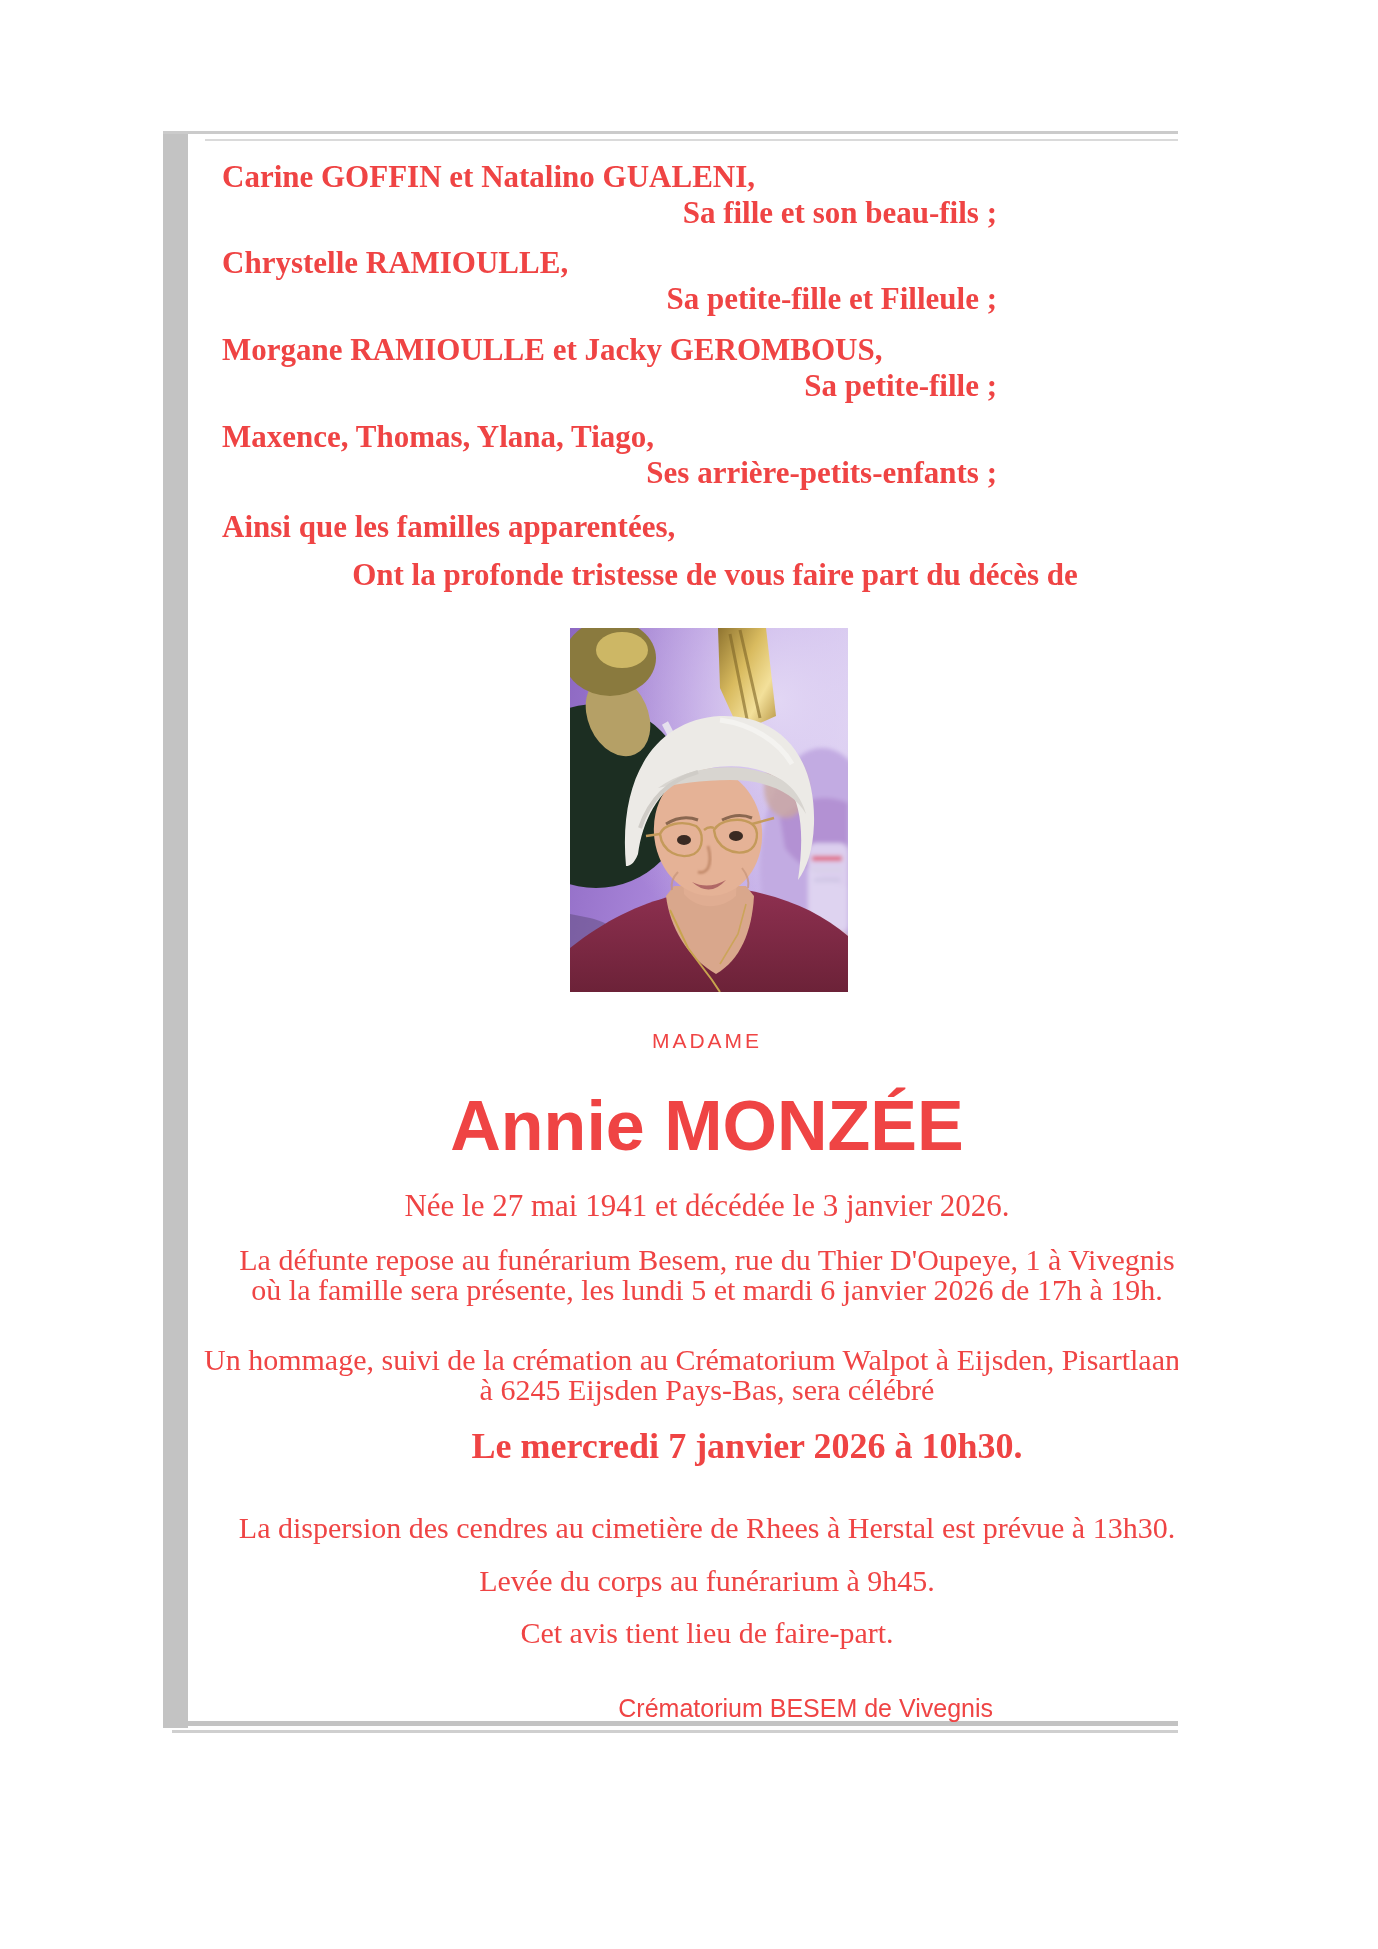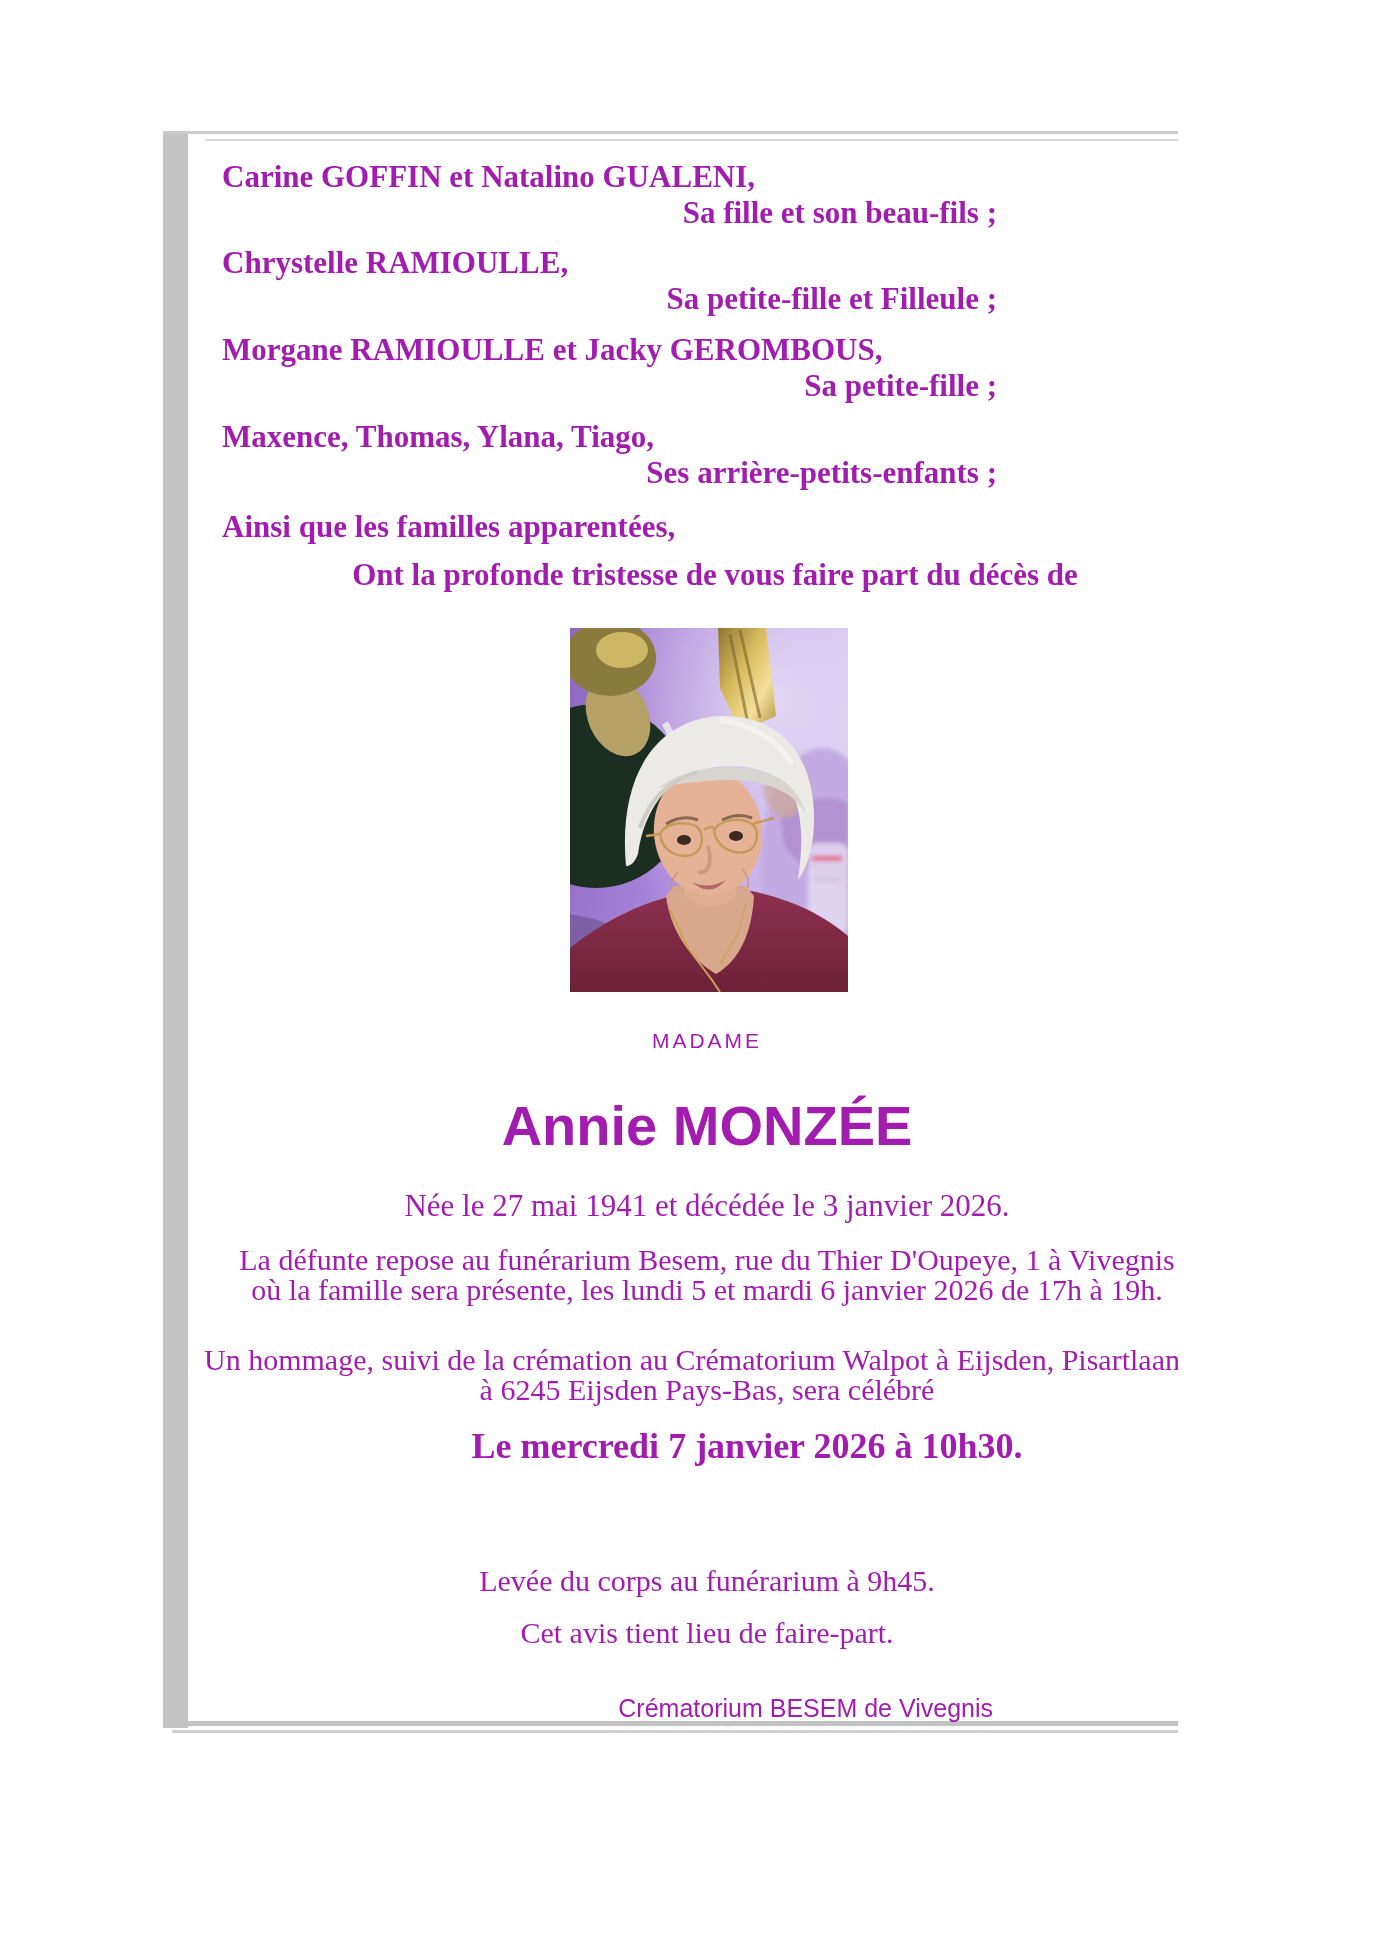--- a/index.html
+++ b/index.html
@@ -4,7 +4,7 @@
 <style>
   html,body{margin:0;padding:0;background:#ffffff;}
   #wrap{position:relative;width:1178px;height:1949px;background:#ffffff;overflow:hidden;
-        font-family:"Liberation Serif",serif;color:#a21caf;}
+        font-family:"Liberation Serif",serif;color:#ef4444;}
   .abs{position:absolute;}
   .frame{background:#c3c3c3;}
   .name-line{left:222px;font-weight:bold;font-size:31px;line-height:36px;white-space:nowrap;}

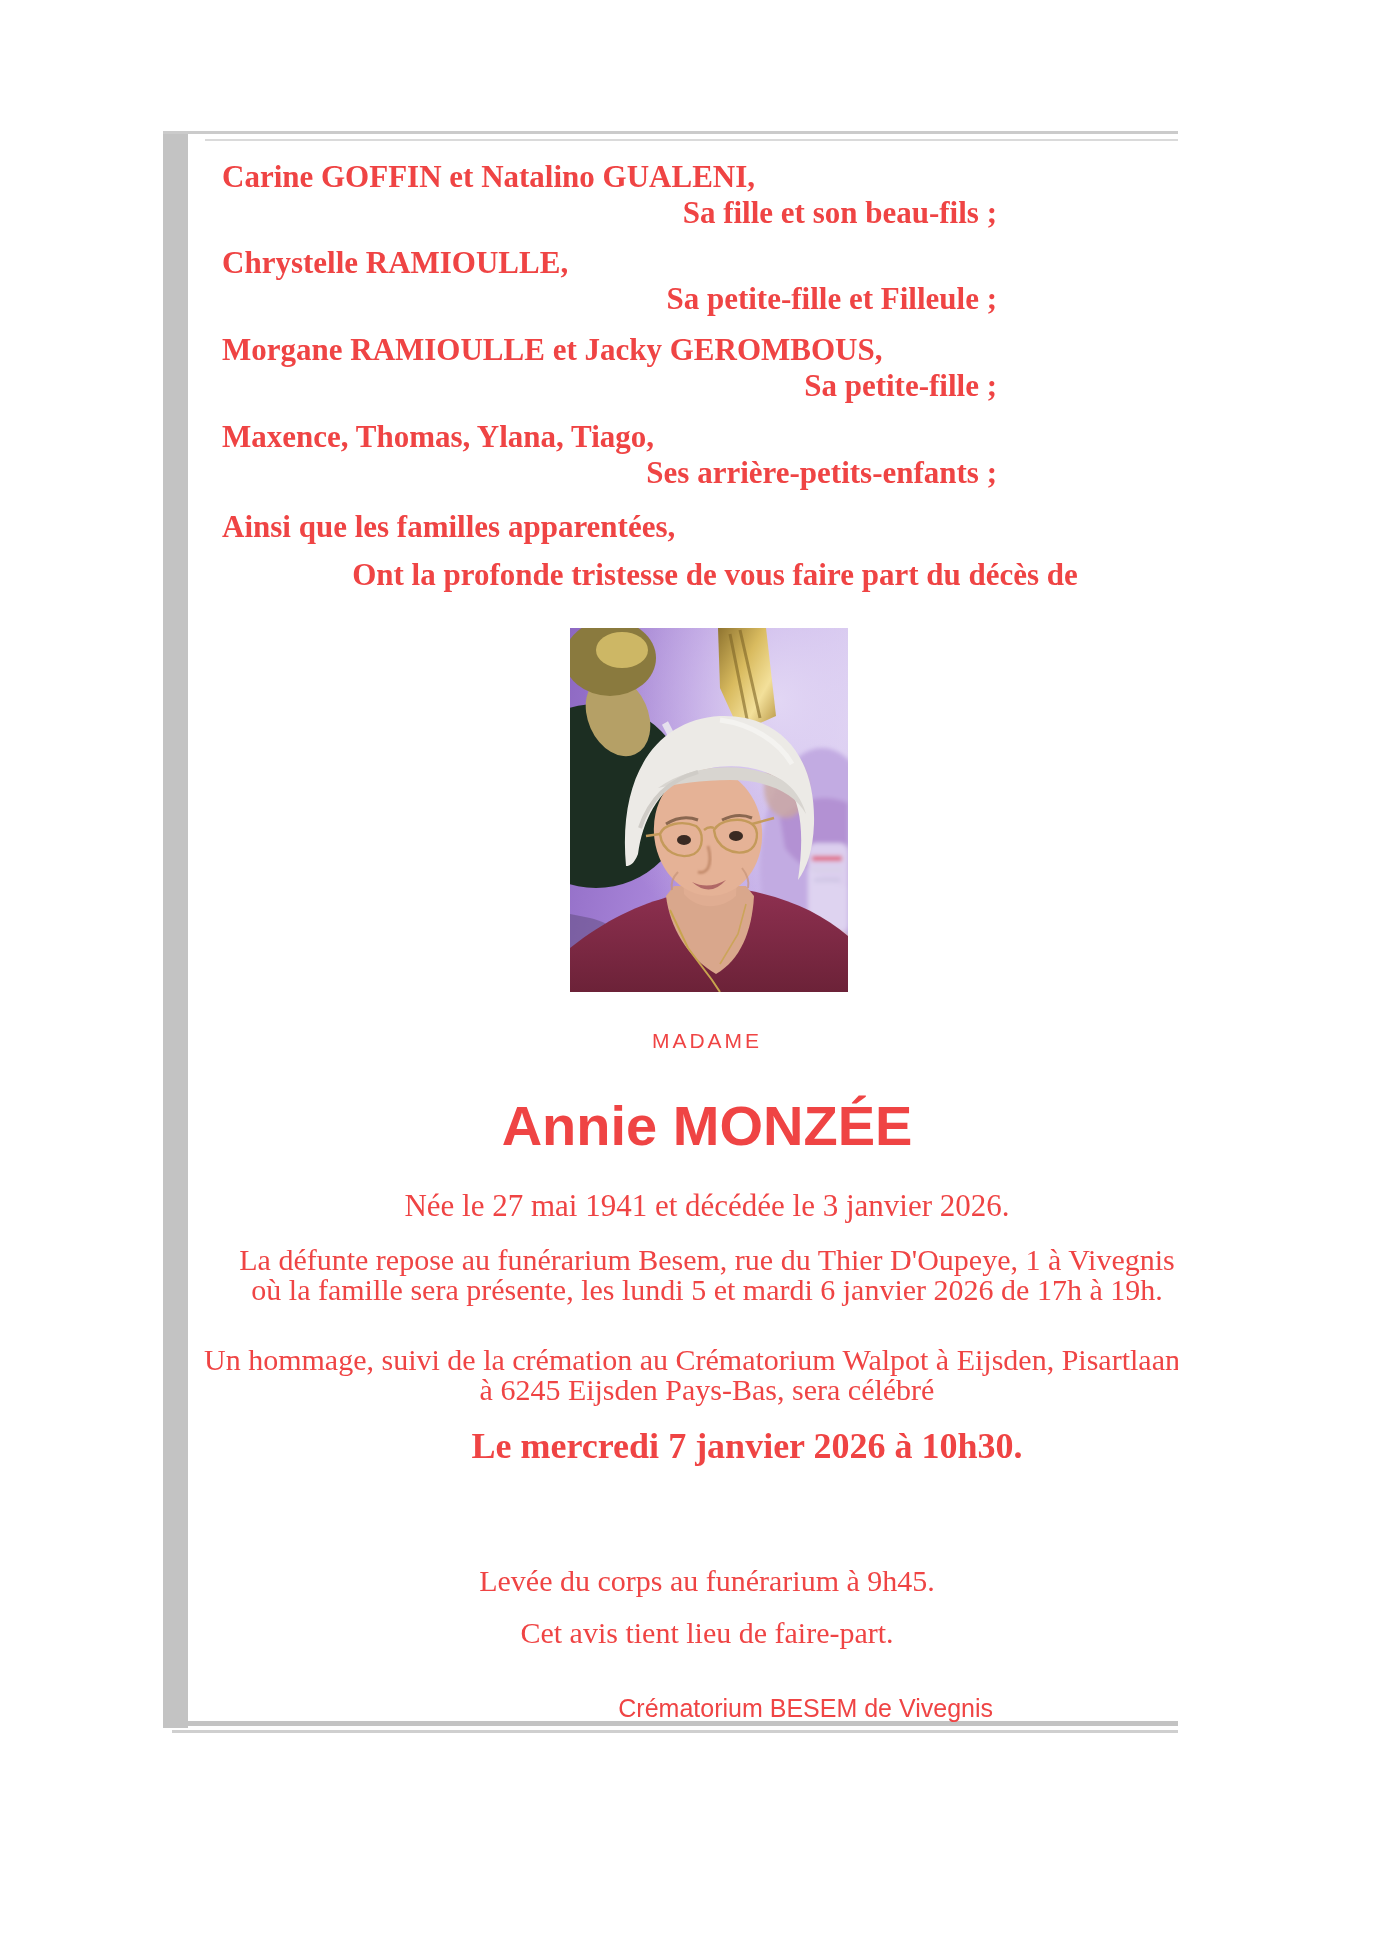--- a/index.html
+++ b/index.html
@@ -13,7 +13,7 @@
   .body-par{font-size:30px;line-height:30px;white-space:pre-line;}
   .announce{font-weight:bold;font-size:31px;line-height:36px;}
   .madame{font-family:"Liberation Sans",sans-serif;font-size:21px;letter-spacing:3px;line-height:24px;}
-  .big-name{font-family:"Liberation Sans",sans-serif;font-weight:bold;font-size:56px;line-height:74px;}
+  .big-name{font-family:"Liberation Sans",sans-serif;font-weight:bold;font-size:70px;line-height:74px;}
   .birth{font-size:31px;line-height:34px;}
   .date-line{font-weight:bold;font-size:36px;line-height:34px;transform:translateX(40px);}
   .footer{font-family:"Liberation Sans",sans-serif;font-size:25px;line-height:28px;right:185px;text-align:right;white-space:nowrap;}

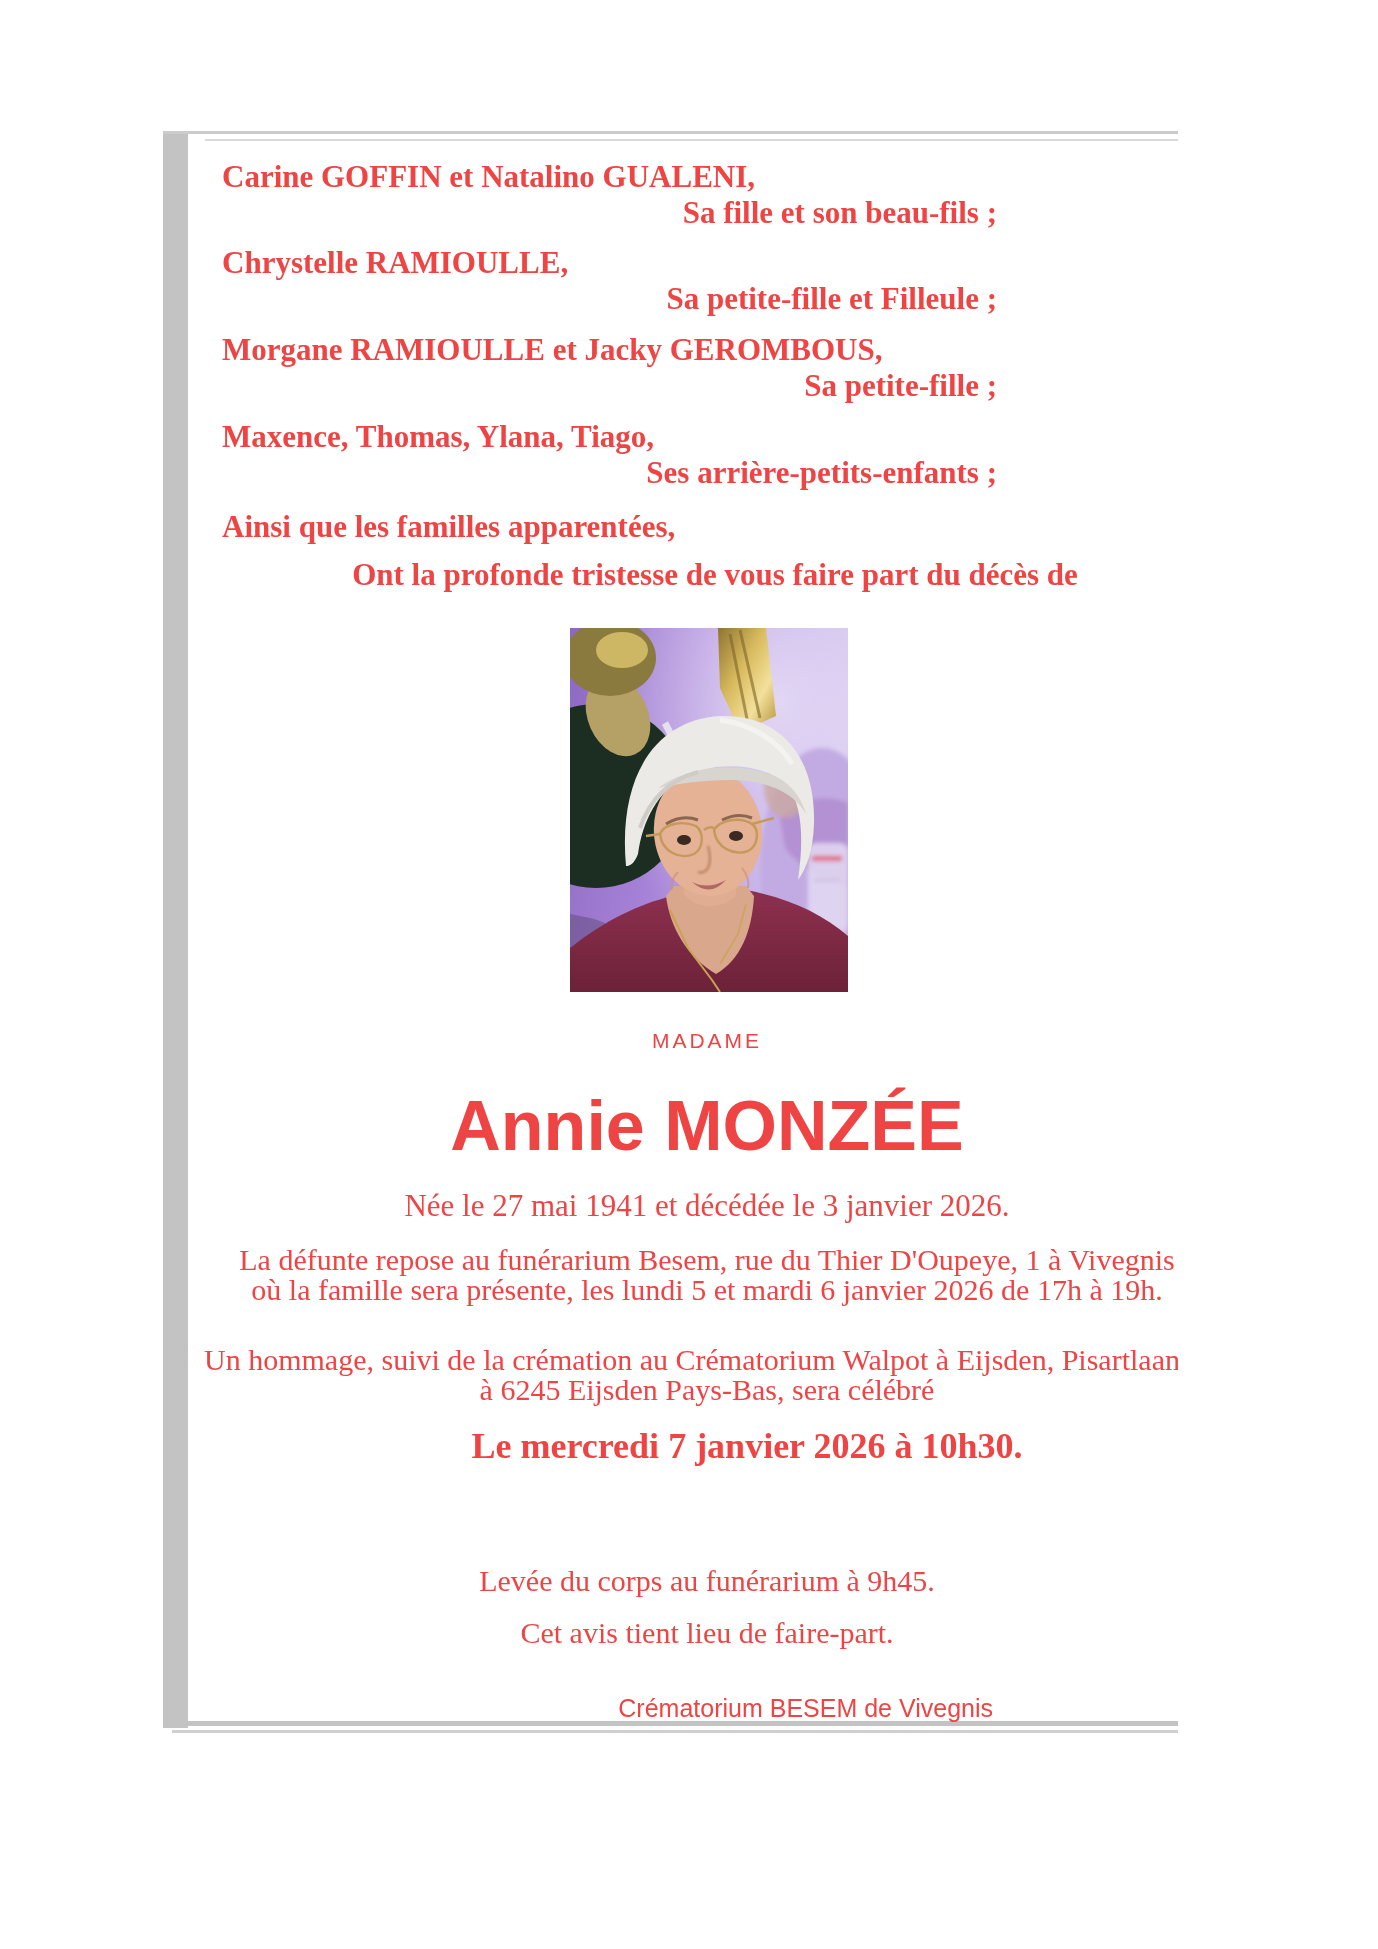--- a/index.html
+++ b/index.html
@@ -147,6 +147,7 @@
 
   <div class="abs center-box date-line" style="top:1429px;">Le mercredi 7 janvier 2026 à 10h30.</div>
 
+  <div class="abs center-box body-par" style="top:1513px;">La dispersion des cendres au cimetière de Rhees à Herstal est prévue à 13h30.</div>
 
   <div class="abs center-box body-par" style="top:1566px;">Levée du corps au funérarium à 9h45.</div>
 

